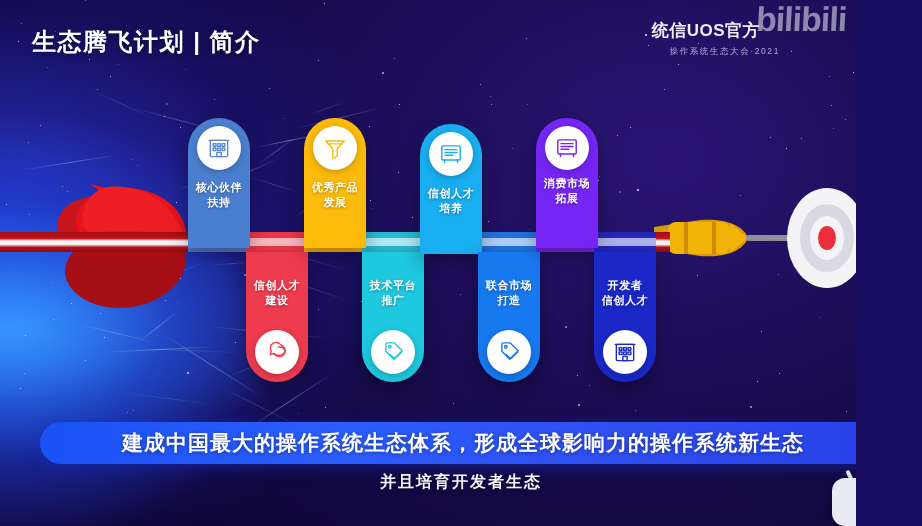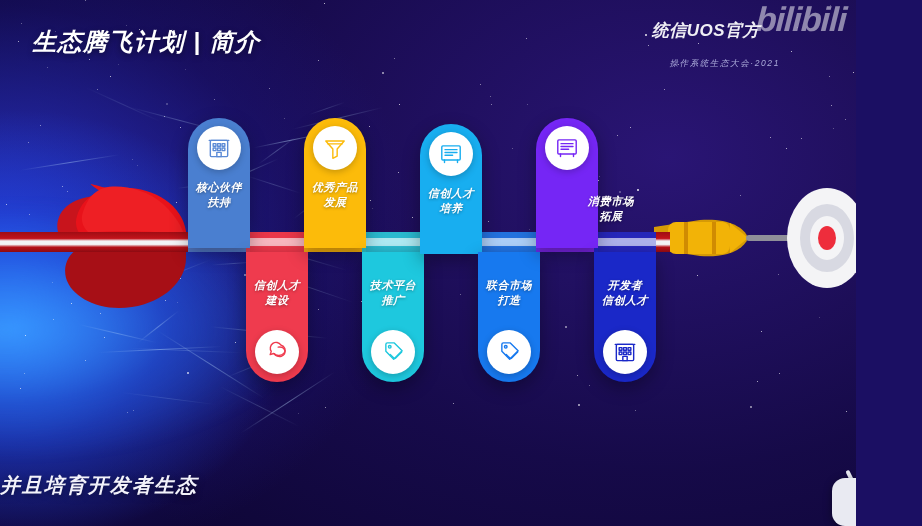--- a/index.html
+++ b/index.html
@@ -19,7 +19,6 @@
       radial-gradient(ellipse 520px 420px at 0% 45%, rgba(45,60,230,0.85) 0%, rgba(30,25,140,0.35) 55%, rgba(20,10,90,0) 80%),
       radial-gradient(ellipse 700px 520px at 78% 30%, rgba(44,22,120,0.9) 0%, rgba(22,10,72,0.9) 60%, rgba(14,6,54,1) 100%),
       linear-gradient(115deg,#2b18a8 0%,#2a14a0 12%,#241180 30%,#1b0d63 55%,#140a4e 75%,#100840 100%);
-    font-style: italic;
   }
   .starfield{ position:absolute; inset:0; pointer-events:none; }
   .star{ position:absolute; background:#fff; border-radius:50%; }

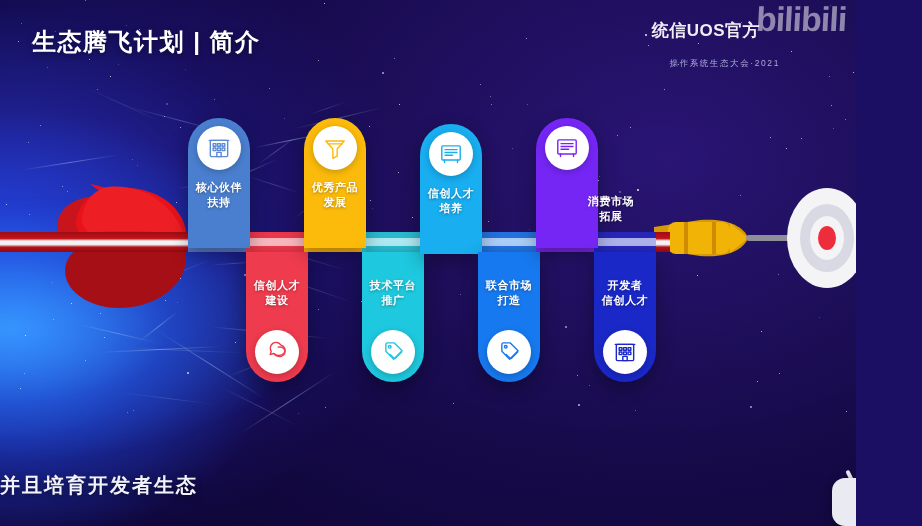--- a/index.html
+++ b/index.html
@@ -46,7 +46,7 @@
     letter-spacing:.5px; white-space:nowrap;
   }
   #wm-sub{
-    position:absolute; right:72px; top:54px;
+    position:absolute; right:72px; top:42px;
     color:rgba(215,220,255,.75); font-size:8.5px; letter-spacing:1.6px;
     white-space:nowrap;
   }

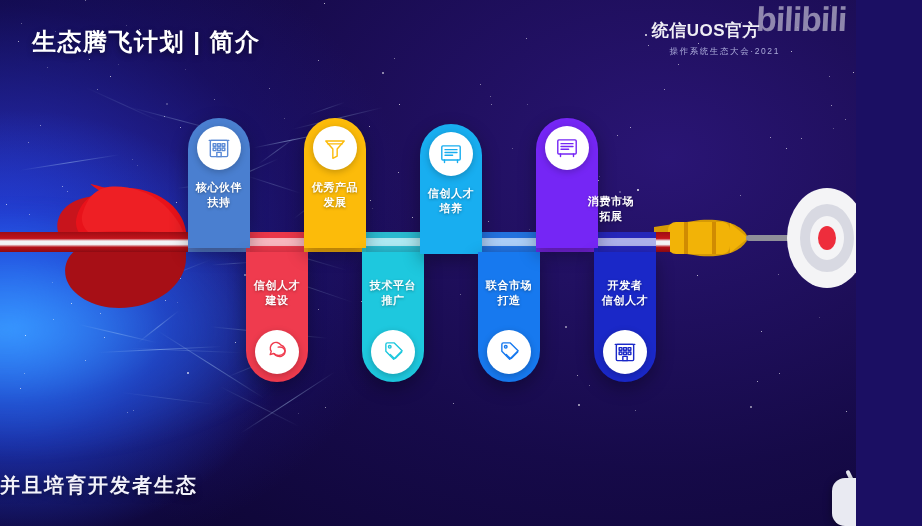--- a/index.html
+++ b/index.html
@@ -456,7 +456,7 @@
       <line x1="18" y1="17.5" x2="18" y2="19.8"></line>
     </svg>
         </div>
-        <div class="txt" style="top: 76px; margin-left: 44px;">
+        <div class="txt" style="top: 58px;">
           <div>消费市场</div>
           <div>拓展</div>
         </div>

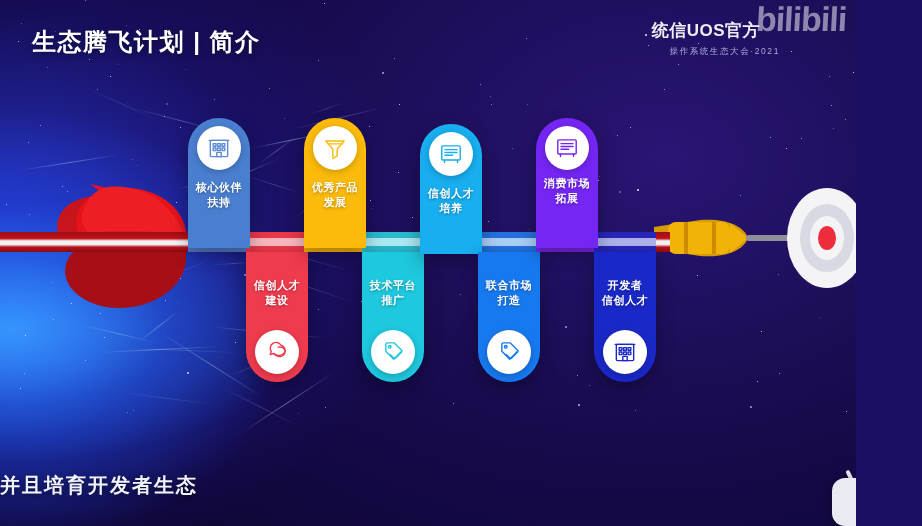--- a/index.html
+++ b/index.html
@@ -482,6 +482,9 @@
       </div>
     </div>
 
+  <div id="banner">
+    <div id="banner-text">建成中国最大的操作系统生态体系，形成全球影响力的操作系统新生态</div>
+  </div>
   <div id="subline">并且培育开发者生态</div>
 
   <div id="play">

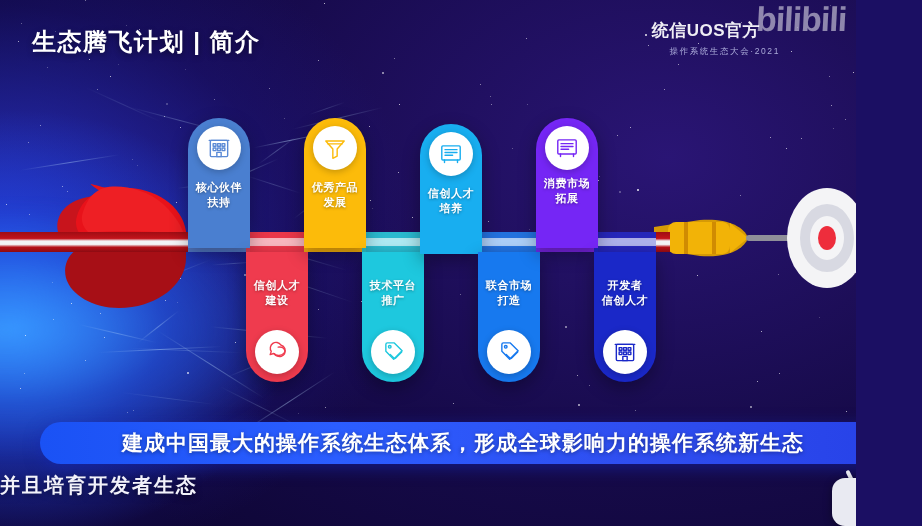--- a/index.html
+++ b/index.html
@@ -98,7 +98,7 @@
   }
   #subline{
     position:absolute; left:0; top:472px; width:922px;
-    color:#f2f2fa; font-size:20px; font-weight:bold;
+    text-align:center; color:#f2f2fa; font-size:16px; font-weight:bold;
     letter-spacing:2px; text-shadow:0 2px 6px rgba(0,0,0,.5);
   }
 

